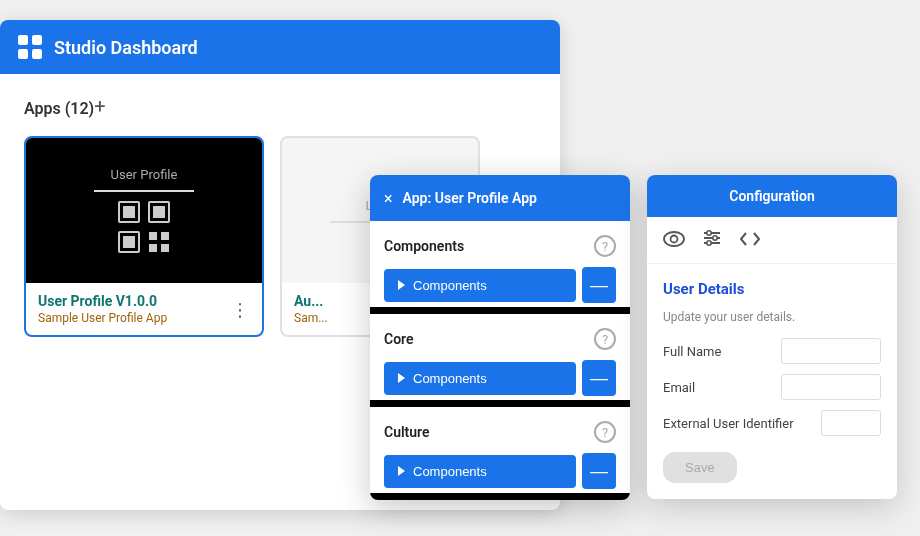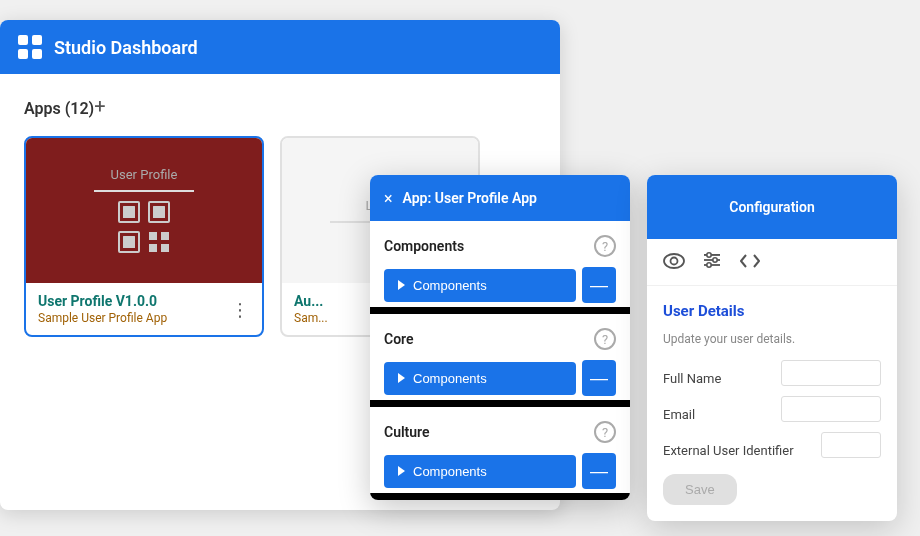--- a/index.html
+++ b/index.html
@@ -101,7 +101,7 @@
     }
 
     .app-card-preview {
-      background: #7f1d1d;
+      background: #000000;
       height: 145px;
       display: flex;
       align-items: center;

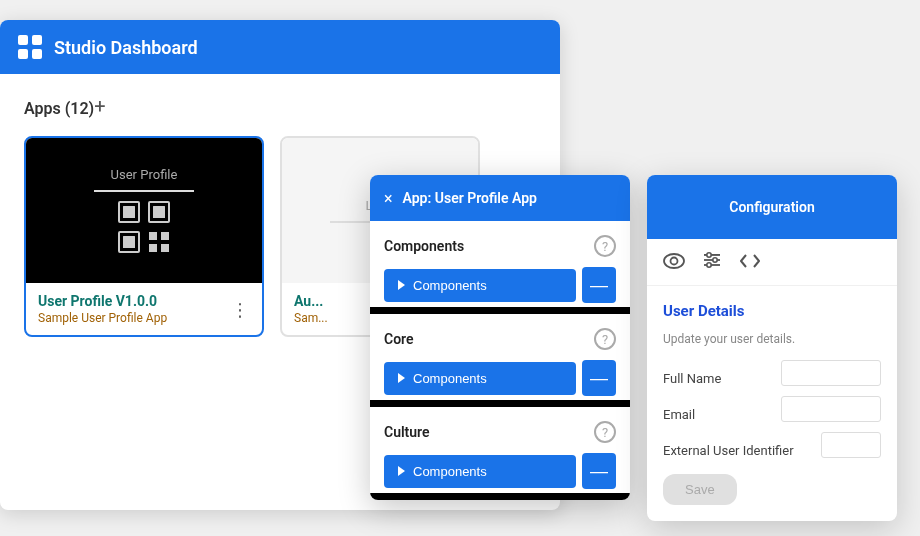--- a/index.html
+++ b/index.html
@@ -274,7 +274,7 @@
     }
     .config-panel-header {
       background: #1a73e8;
-      height: 64px;
+      height: 42px;
       display: flex;
       align-items: center;
       justify-content: center;

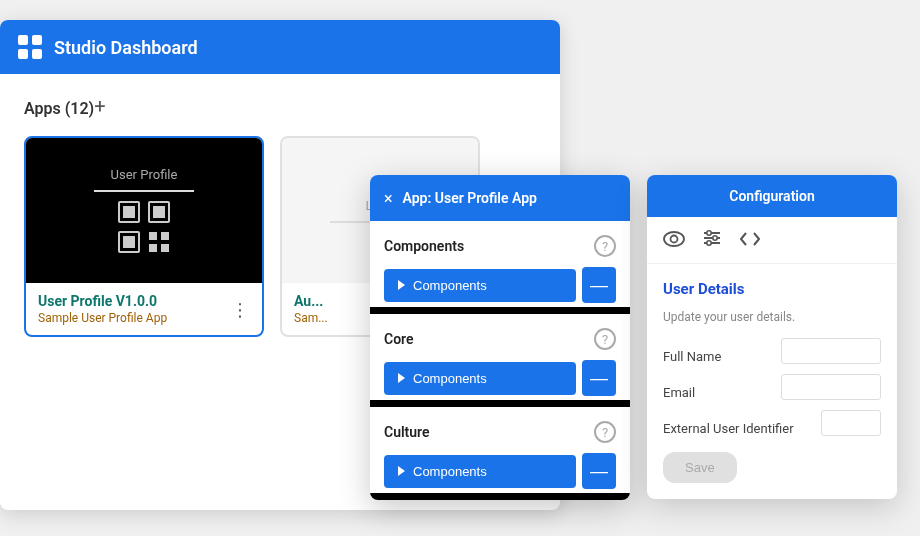--- a/index.html
+++ b/index.html
@@ -313,7 +313,7 @@
     }
     .config-field {
       display: flex;
-      align-items: flex-end;
+      align-items: center;
       justify-content: space-between;
       margin-bottom: 10px;
     }

